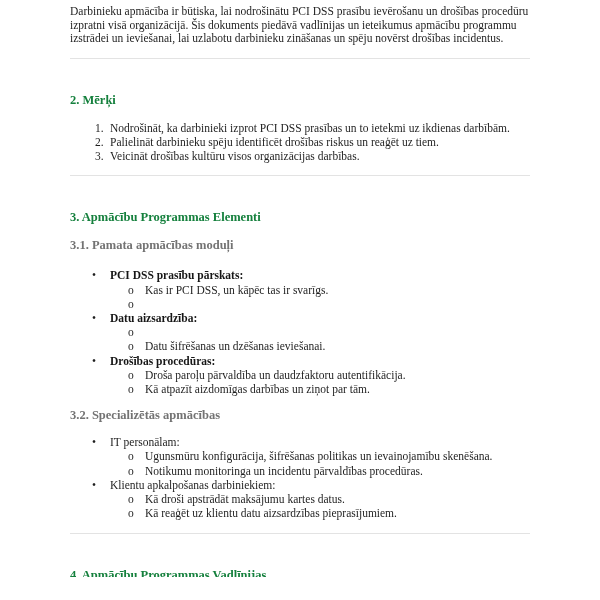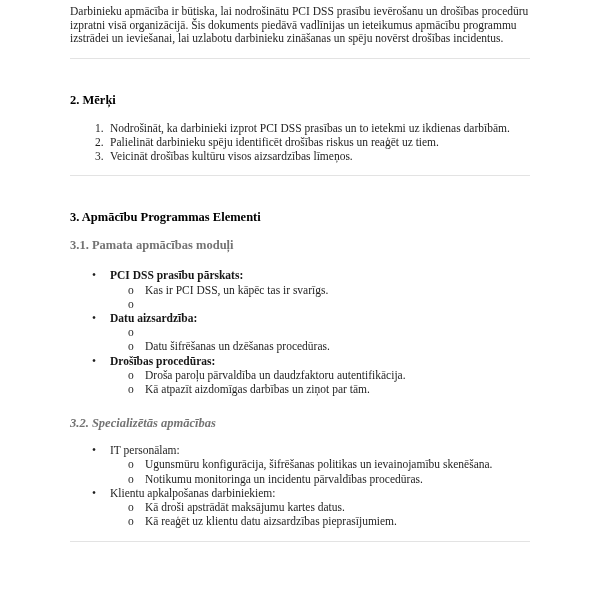--- a/index.html
+++ b/index.html
@@ -28,7 +28,7 @@
     line-height: 16px;
     font-weight: bold;
     margin: 33px 0 0 0;
-    color: #000000;
+    color: #15803d;
   }
   .h3 {
     font-size: 12.5px;

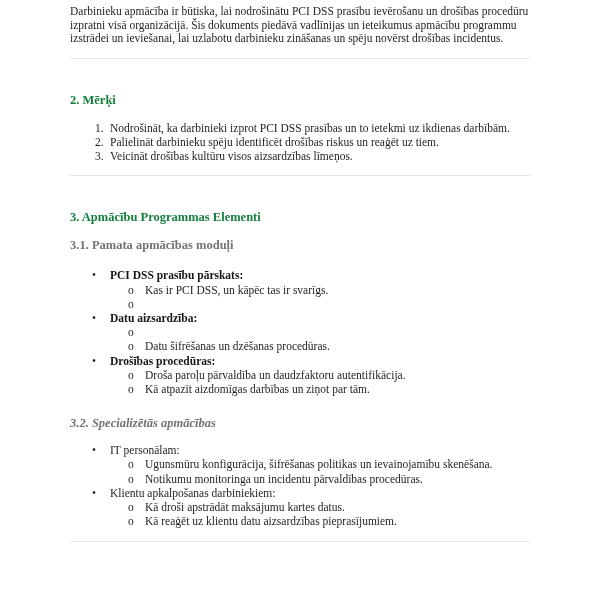--- a/index.html
+++ b/index.html
@@ -75,7 +75,7 @@
     </div>
     <div class="row">
       <span class="num">3.</span>
-      <span class="itext">Veicināt drošības kultūru visos aizsardzības līmeņos.</span>
+      <span class="itext">Veicināt drošības kultūru visos organizācijas darbības.</span>
     </div>
   </div>
 

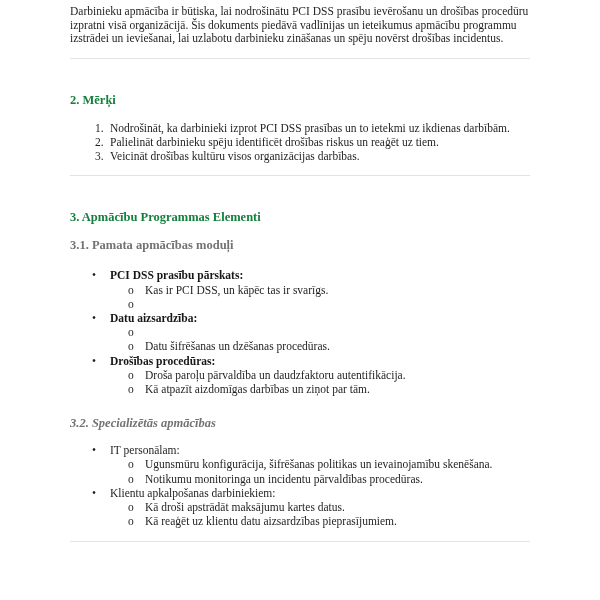--- a/index.html
+++ b/index.html
@@ -108,7 +108,7 @@
     </div>
     <div class="srow">
       <span class="smark">o</span>
-      <span class="stext">Datu šifrēšanas un dzēšanas procedūras.</span>
+      <span class="stext">Datu šifrēšanas un dzēšanas ieviešanai.</span>
     </div>
 
     <div class="brow">

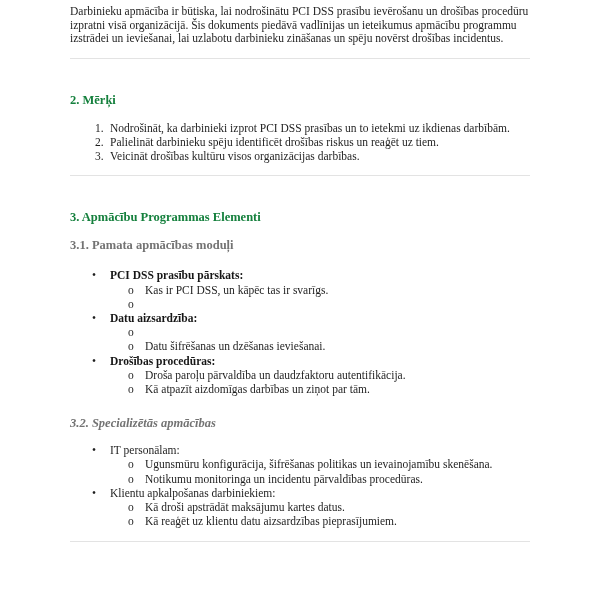--- a/index.html
+++ b/index.html
@@ -37,7 +37,7 @@
     margin: 13px 0 0 0;
     color: #737373;
   }
-  .h3-specialized { margin-top: 20px; font-style: italic; }
+  .h3-specialized { margin-top: 12px; }
   .olist { margin: 13px 0 0 0; }
   .olist .row { display: flex; line-height: 14.2px; }
   .olist .num { width: 15px; flex: 0 0 15px; margin-left: 25px; }

